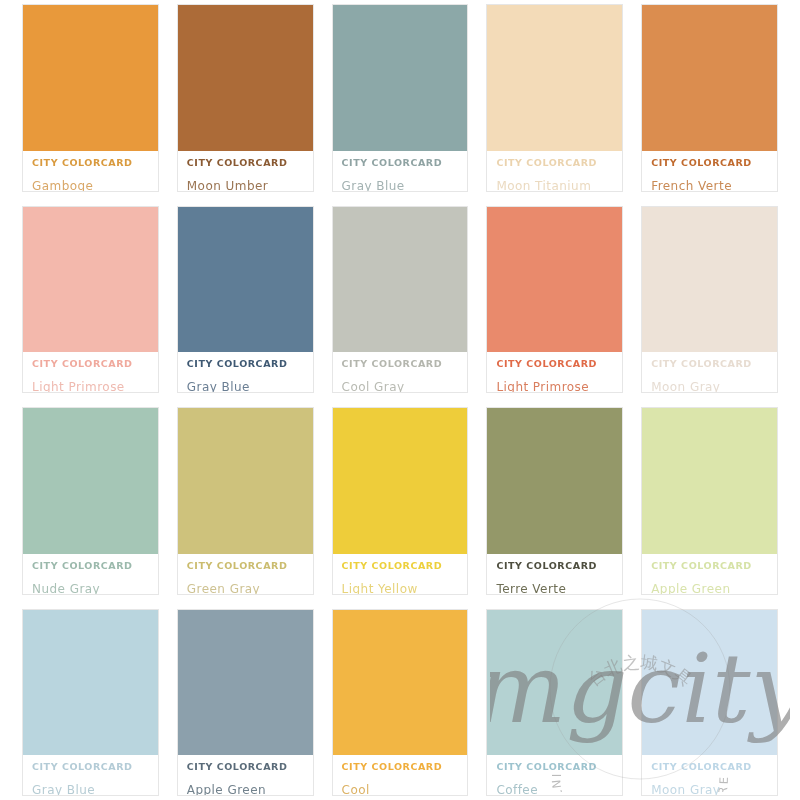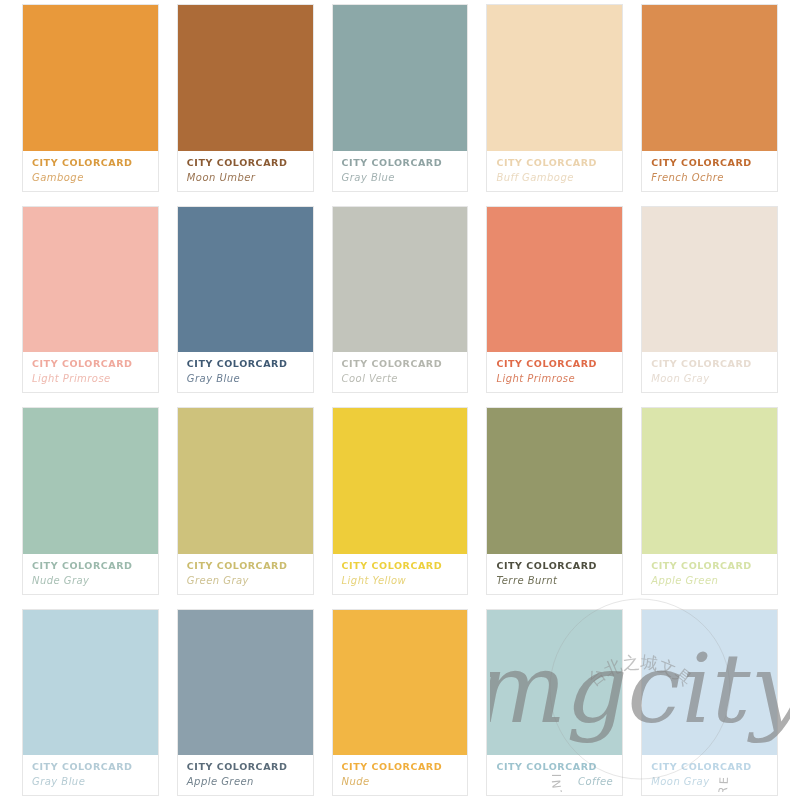--- a/index.html
+++ b/index.html
@@ -60,11 +60,10 @@
 
   .cname {
     font-family: "DejaVu Sans", sans-serif;
-    font-size: 10px;
-    font-style: italic;
+    font-size: 12px;
     letter-spacing: 0.45px;
     line-height: 1.1;
-    margin-top: 4px;
+    margin-top: 12px;
     white-space: nowrap;
   }
 

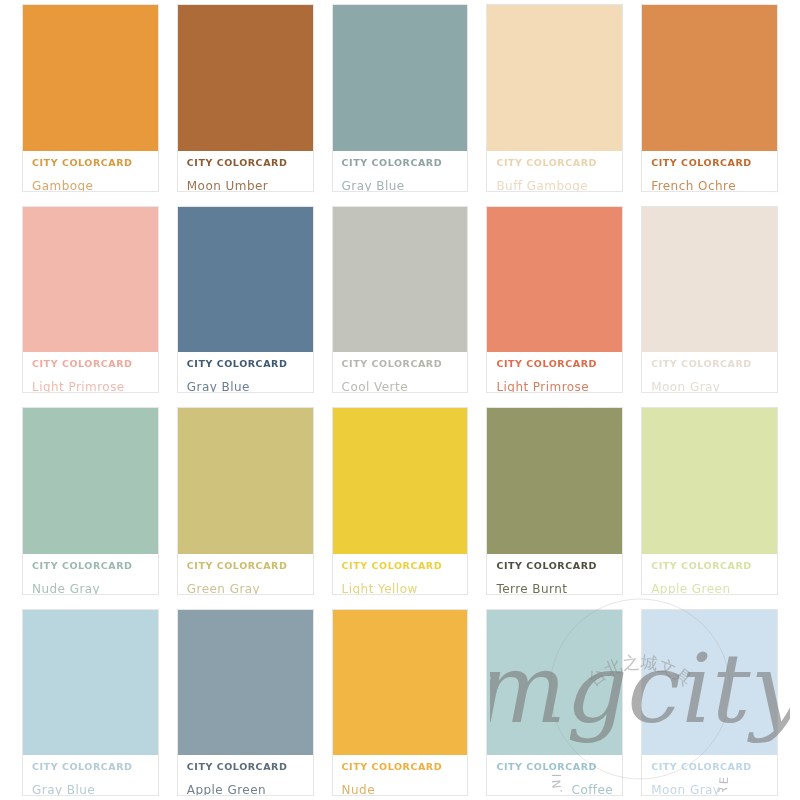--- a/index.html
+++ b/index.html
@@ -130,7 +130,7 @@
       <div class="swatch" style="background: rgb(243, 219, 184);"></div>
       <div class="footer">
         <div class="brand" style="color: rgb(235, 211, 174);">CITY COLORCARD</div>
-        <div class="cname" style="color: rgb(235, 218, 192);">Buff Gamboge</div>
+        <div class="cname" style="color: rgb(235, 218, 192);">Moon Titanium</div>
       </div>
     </div>
     <div class="card">

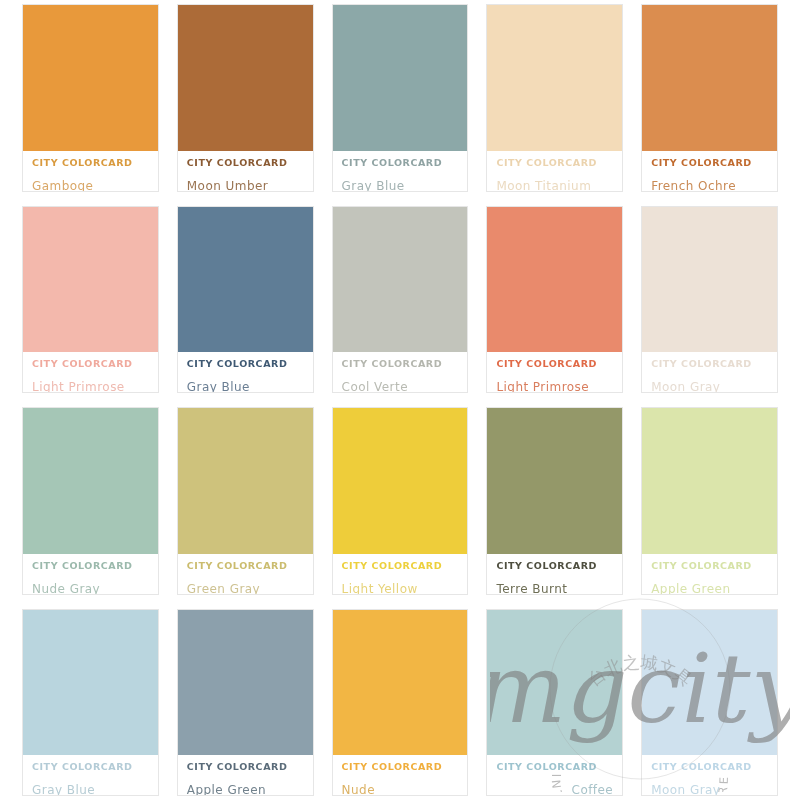--- a/index.html
+++ b/index.html
@@ -137,7 +137,7 @@
       <div class="swatch" style="background: rgb(219, 141, 79);"></div>
       <div class="footer">
         <div class="brand" style="color: rgb(192, 106, 46);">CITY COLORCARD</div>
-        <div class="cname" style="color: rgb(201, 138, 85);">French Ochre</div>
+        <div class="cname" style="color: rgb(201, 138, 85);">French Verte</div>
       </div>
     </div>
     <div class="card">

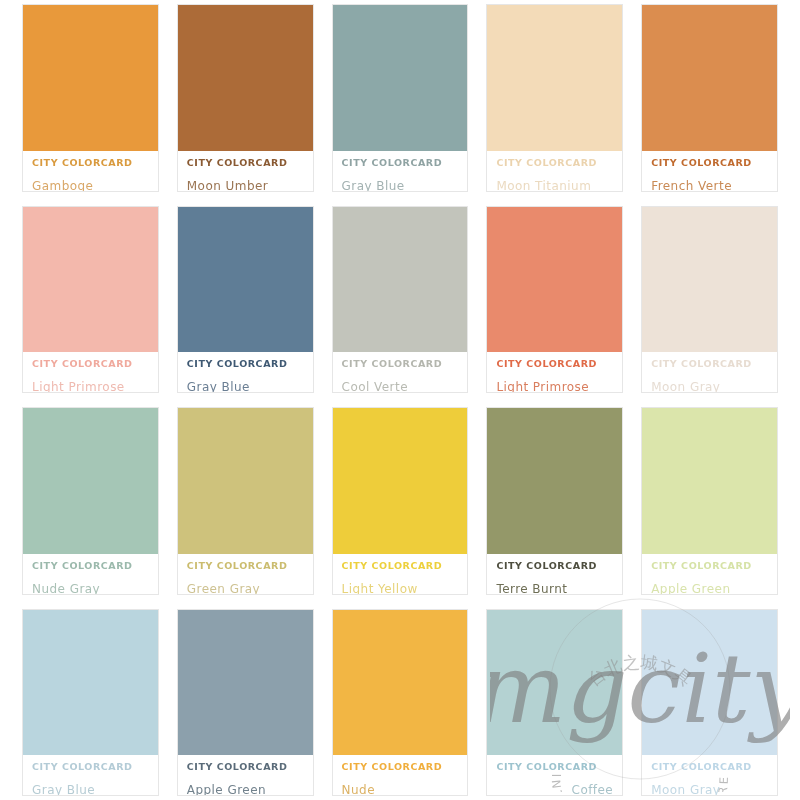--- a/index.html
+++ b/index.html
@@ -158,7 +158,7 @@
       <div class="swatch" style="background: rgb(194, 196, 187);"></div>
       <div class="footer">
         <div class="brand" style="color: rgb(180, 182, 174);">CITY COLORCARD</div>
-        <div class="cname" style="color: rgb(185, 187, 179);">Cool Verte</div>
+        <div class="cname" style="color: rgb(185, 187, 179);">Cool Gray</div>
       </div>
     </div>
     <div class="card">

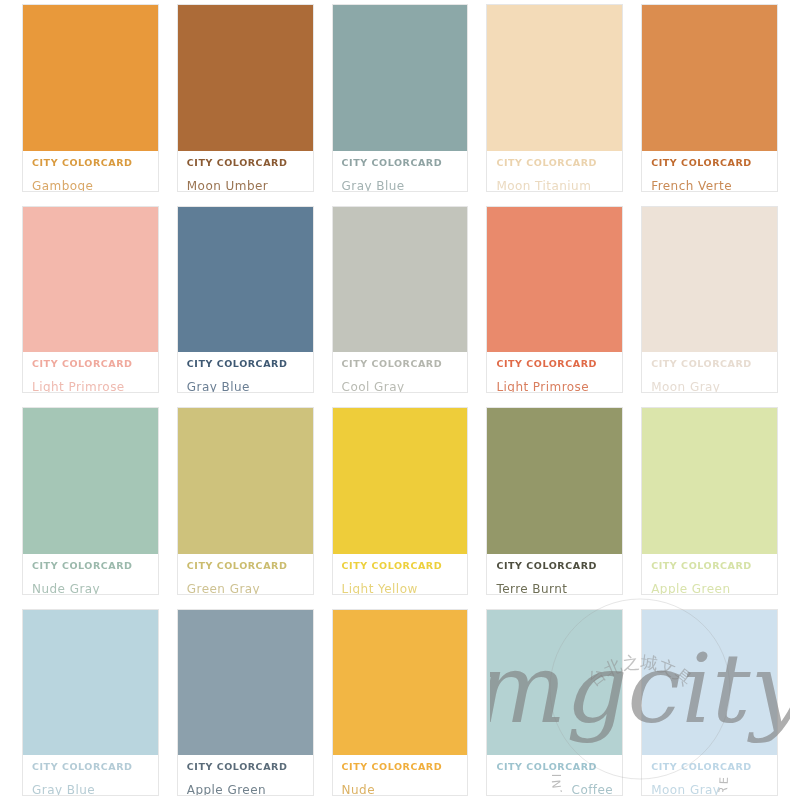--- a/index.html
+++ b/index.html
@@ -200,7 +200,7 @@
       <div class="swatch" style="background: rgb(148, 152, 105);"></div>
       <div class="footer">
         <div class="brand" style="color: rgb(78, 78, 63);">CITY COLORCARD</div>
-        <div class="cname" style="color: rgb(110, 110, 85);">Terre Burnt</div>
+        <div class="cname" style="color: rgb(110, 110, 85);">Terre Verte</div>
       </div>
     </div>
     <div class="card">

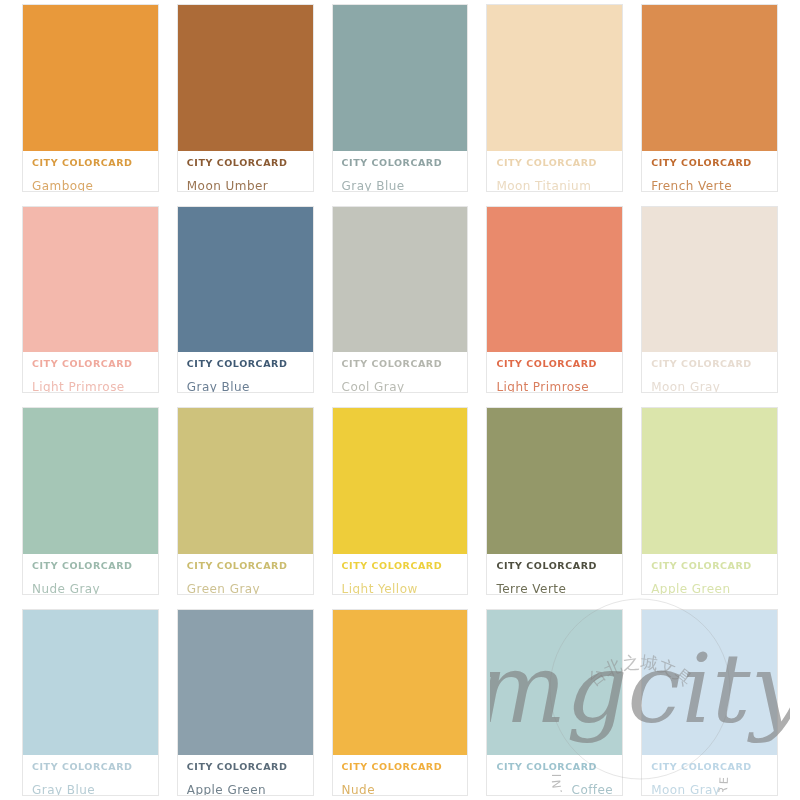--- a/index.html
+++ b/index.html
@@ -228,7 +228,7 @@
       <div class="swatch" style="background: rgb(242, 182, 68);"></div>
       <div class="footer">
         <div class="brand" style="color: rgb(240, 174, 60);">CITY COLORCARD</div>
-        <div class="cname" style="color: rgb(220, 178, 100);">Nude</div>
+        <div class="cname" style="color: rgb(220, 178, 100);">Cool</div>
       </div>
     </div>
     <div class="card">

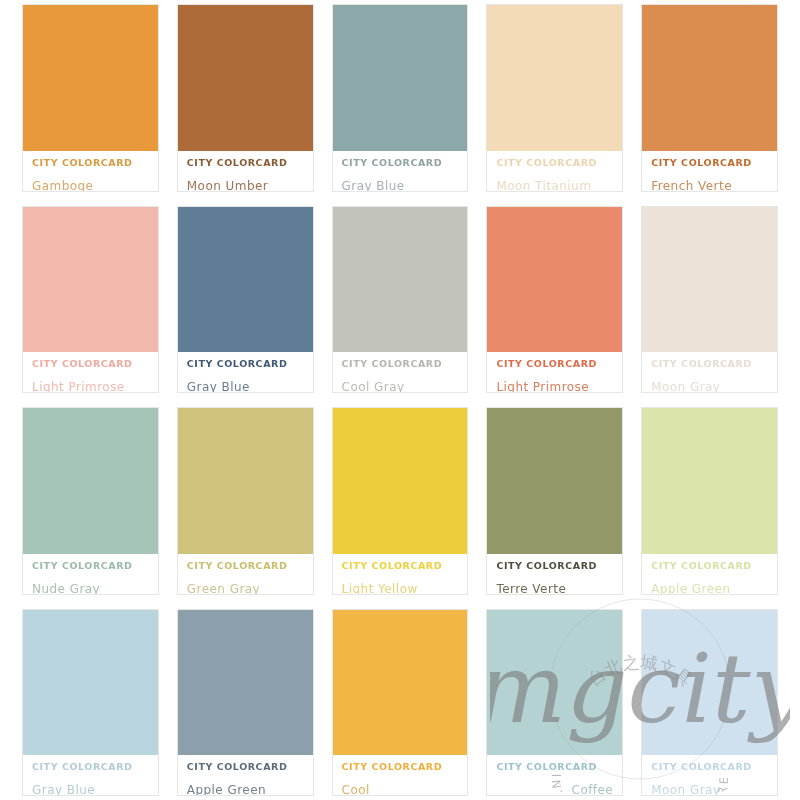--- a/index.html
+++ b/index.html
@@ -235,7 +235,7 @@
       <div class="swatch" style="background: rgb(180, 210, 210);"></div>
       <div class="footer">
         <div class="brand" style="color: rgb(157, 195, 206);">CITY COLORCARD</div>
-        <div class="cname" style="color: rgb(168, 195, 201); text-align: right;">Coffee</div>
+        <div class="cname" style="color: rgb(168, 195, 201);">Coffee</div>
       </div>
     </div>
     <div class="card">

